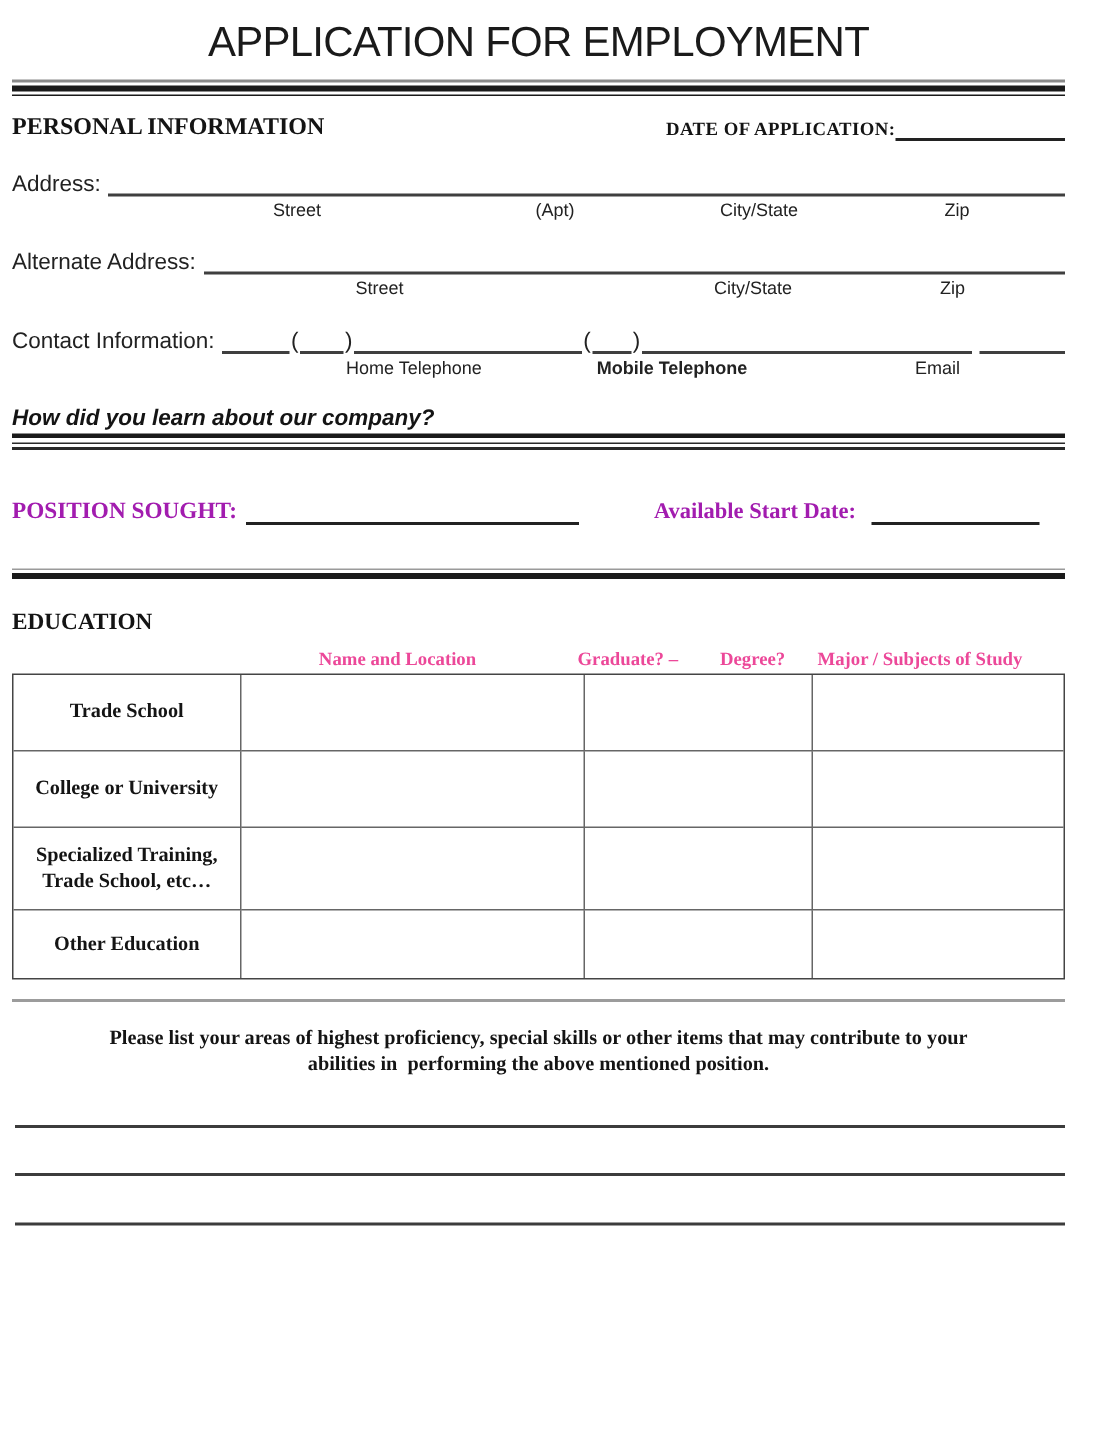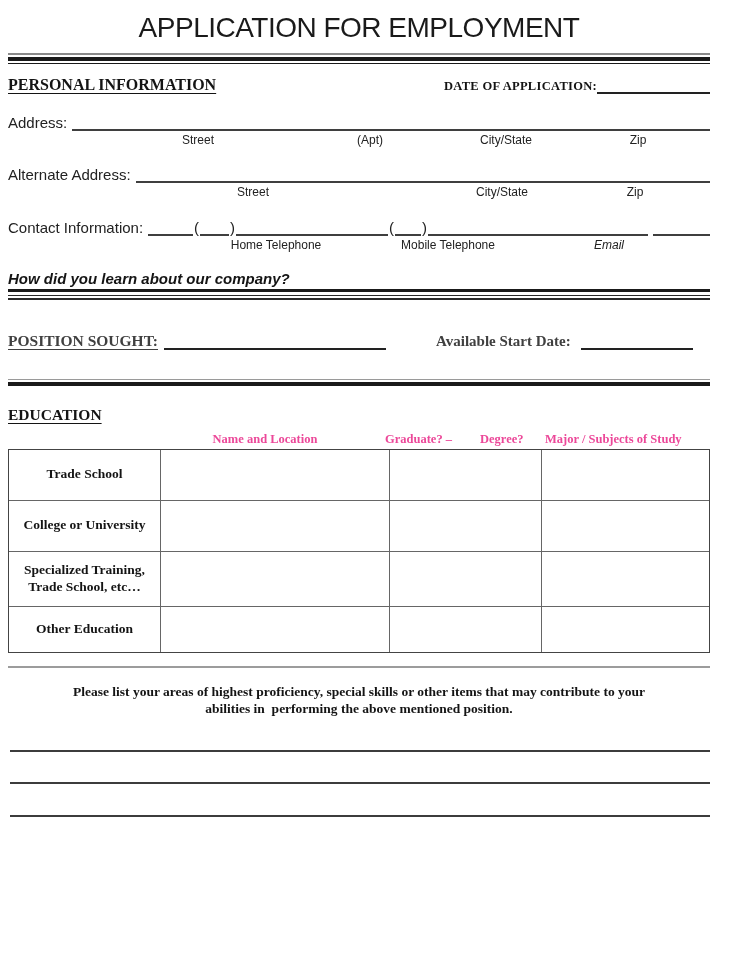--- a/index.html
+++ b/index.html
@@ -40,7 +40,6 @@
   .serif-head {
     font-family:"Liberation Serif", serif;
     font-weight:bold; font-size:16px;
-    text-decoration:underline;
     text-underline-offset:3px;
     color:#141414;
   }

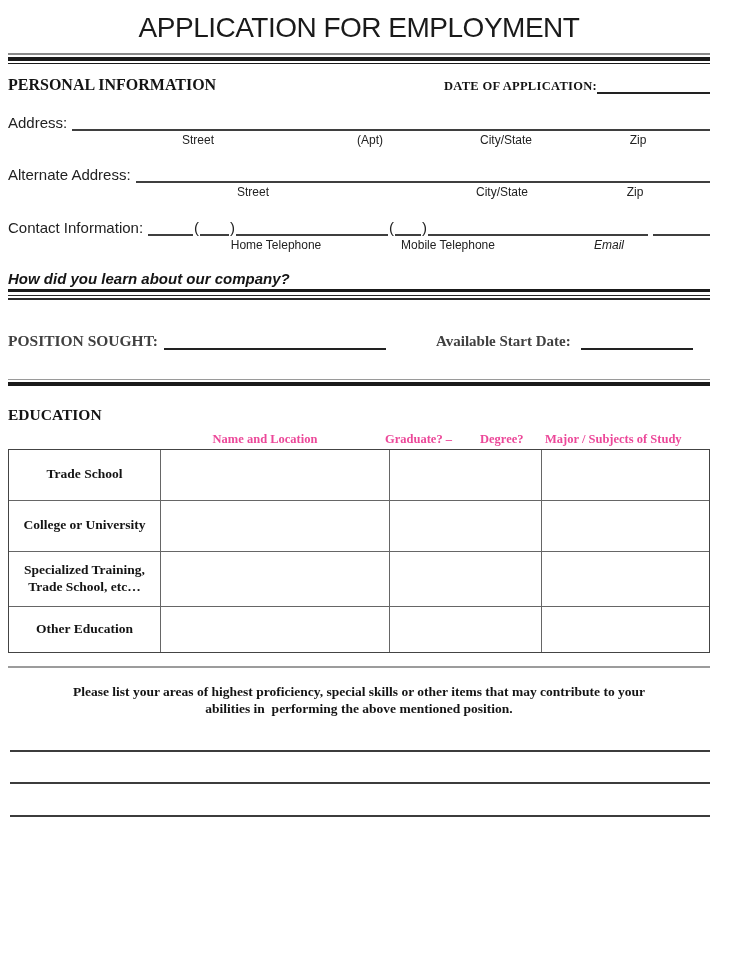--- a/index.html
+++ b/index.html
@@ -179,7 +179,7 @@
   </div>
   <div class="sublabels">
     <span style="left:252px;margin-left:16px;">Home Telephone</span>
-    <span style="left:440px;">Mobile Telephone</span>
+    <span style="left:440px;font-weight:bold;">Mobile Telephone</span>
     <span style="left:601px;font-style:italic;">Email</span>
   </div>
 

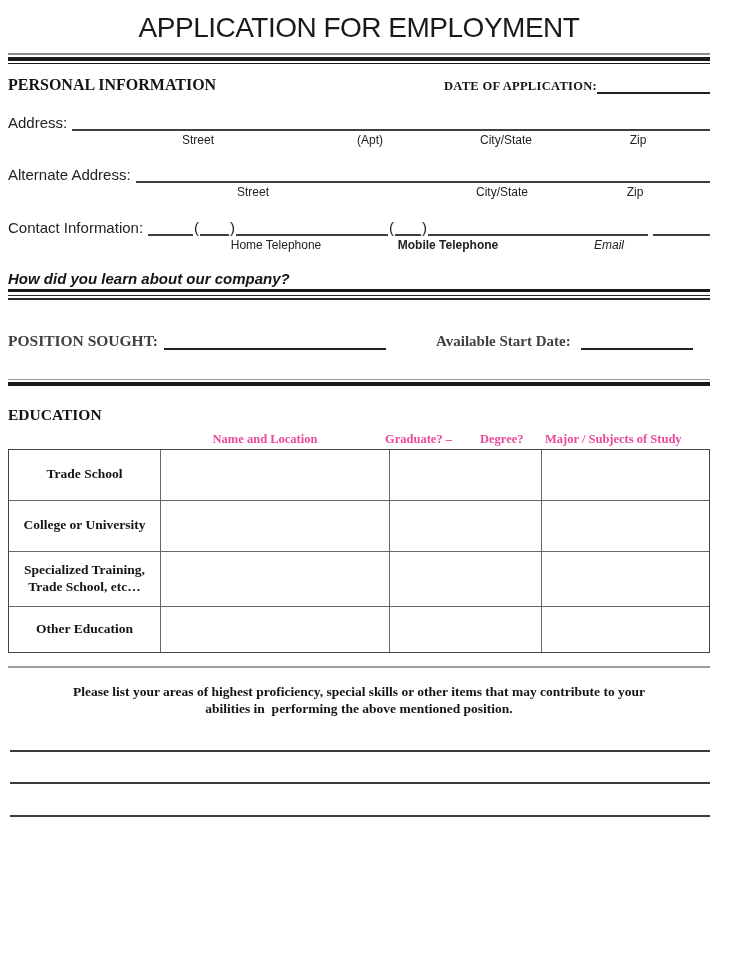--- a/index.html
+++ b/index.html
@@ -180,7 +180,7 @@
   <div class="sublabels">
     <span style="left:252px;margin-left:16px;">Home Telephone</span>
     <span style="left:440px;font-weight:bold;">Mobile Telephone</span>
-    <span style="left:601px;font-style:italic;">Email</span>
+    <span style="left:617px;">Email</span>
   </div>
 
   <div class="referral">

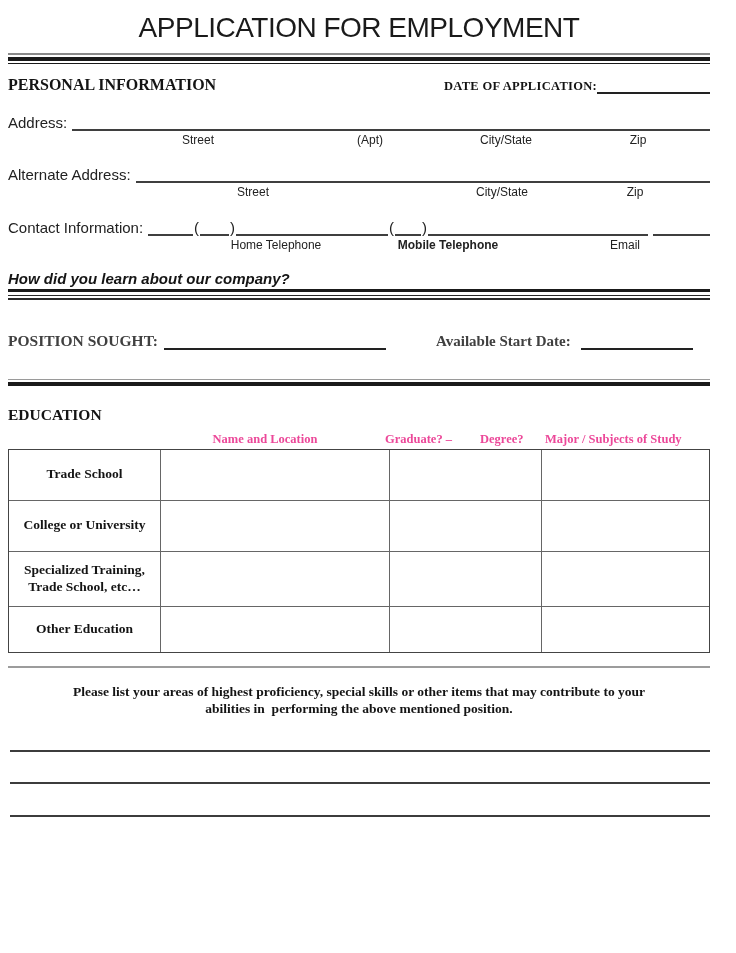--- a/index.html
+++ b/index.html
@@ -75,7 +75,7 @@
   .referral .t1 { height:1.5px; background:#2a2a2a; margin-top:2.5px; }
   .referral .t2 { height:1.5px; background:#2a2a2a; margin-top:2px; }
   
-  .serif-bold { font-family:"Liberation Serif", serif; font-weight:bold; font-size:15px; color:#404040; white-space:pre; }
+  .serif-bold { font-family:"Liberation Serif", serif; font-weight:bold; font-size:15px; color:#a21caf; white-space:pre; }
   .pos-row { margin-top:32px; display:flex; align-items:flex-end; }
   .fill-dark { border-bottom:2.5px solid #222; height:18px; }
   .pay-wrap { position:relative; margin-top:31px; }

